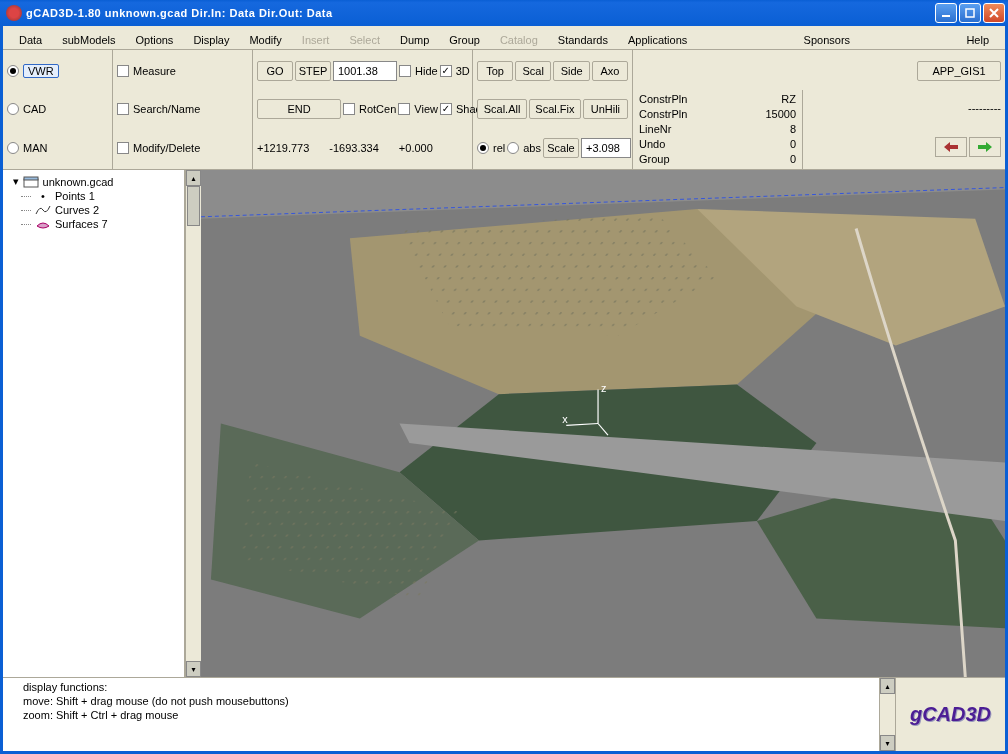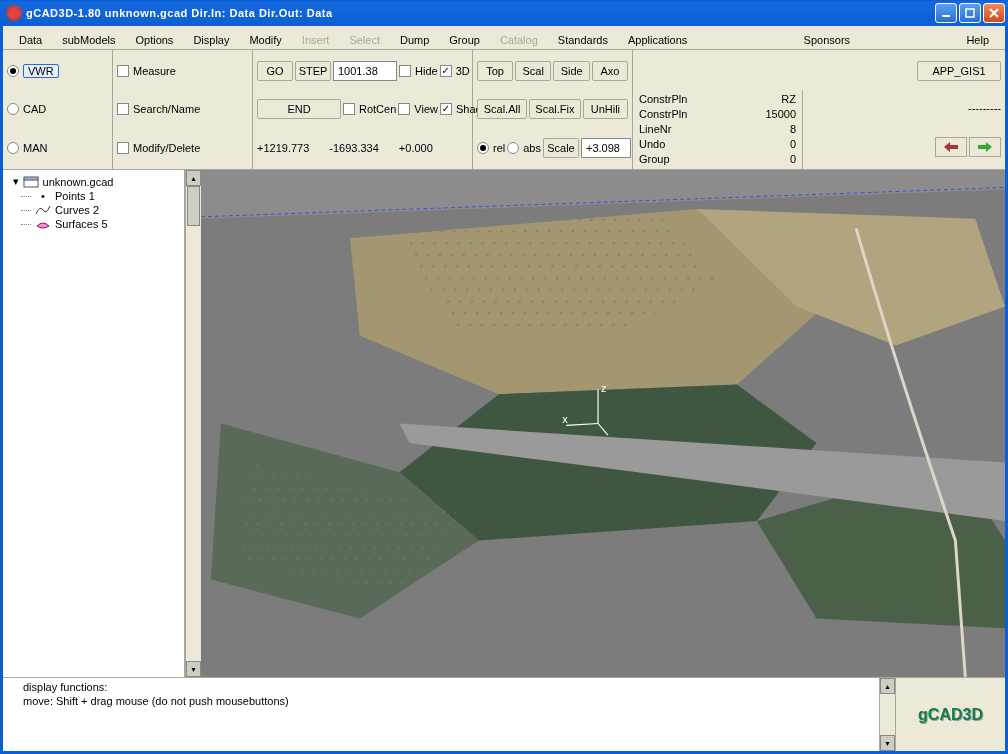--- a/index.html
+++ b/index.html
@@ -254,7 +254,7 @@
         <svg class="tree-icon" viewBox="0 0 16 12">
             <path d="M2 8 Q8 2 14 8 Q8 12 2 8 Z" fill="#d9a0c8" stroke="#a06"></path>
           </svg>
-        <span>Surfaces 5</span>
+        <span>Surfaces 7</span>
       </div>
     </div>
     <div class="sb-v">

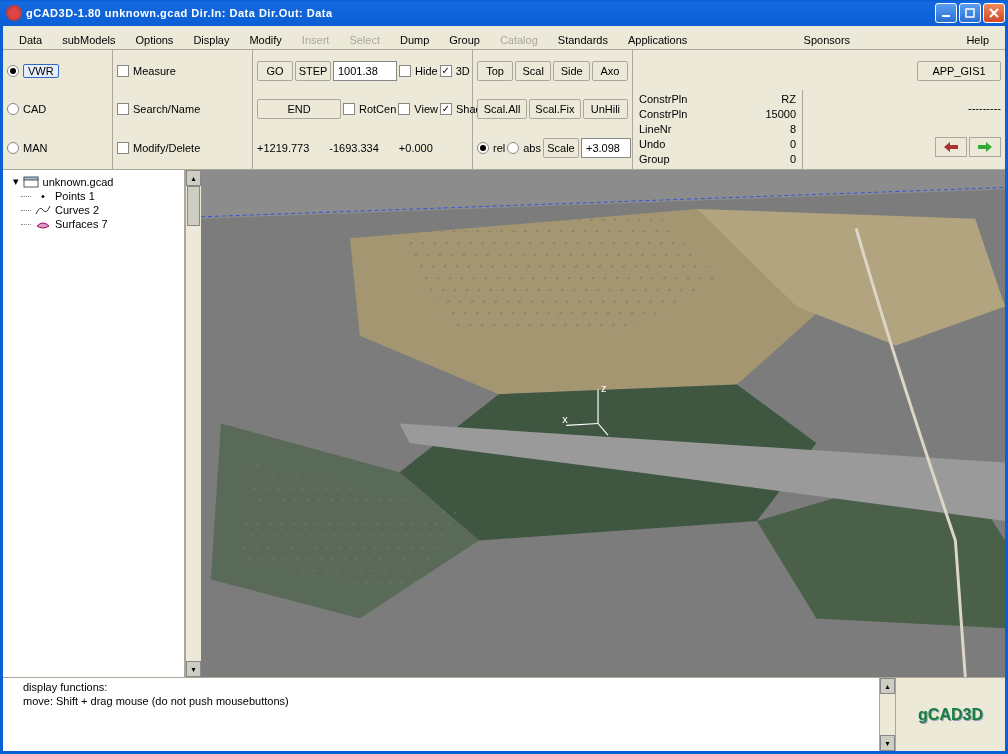--- a/index.html
+++ b/index.html
@@ -298,6 +298,7 @@
     <div class="footer-txt">
       <div>display functions:</div>
       <div>move:   Shift + drag mouse (do not push mousebuttons)</div>
+      <div>zoom:   Shift + Ctrl + drag mouse</div>
     </div>
     <div class="sb-v2">
       <div class="arr" style="top:0">▴</div>

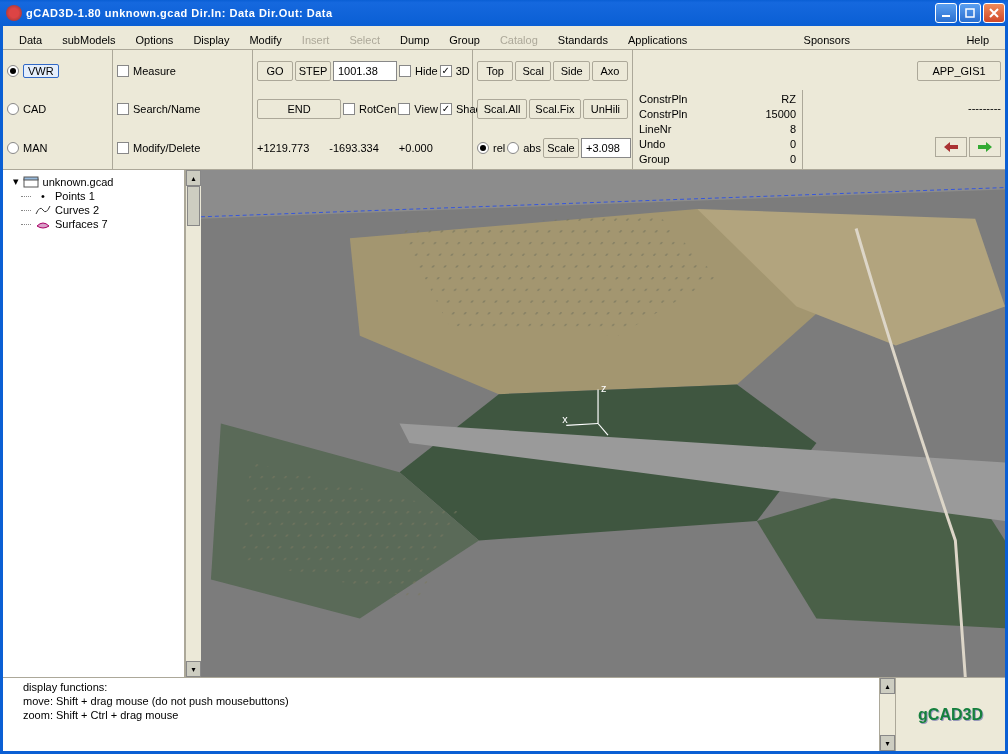--- a/index.html
+++ b/index.html
@@ -51,7 +51,7 @@
 .footer { height: 74px; display: flex; border-top: 1px solid #aca899; }
 .footer-txt { flex: 1; background: #fff; padding: 2px 20px; font-size: 11px; line-height: 14px; }
 .footer-right { width: 110px; display: flex; flex-direction: column; align-items: center; justify-content: center; background: #ece9d8; border-left: 1px solid #aca899; }
-.logo { font-size: 16px; font-weight: bold; color: #15803d; text-shadow: 1px 1px #99b; }
+.logo { font-size: 20px; font-weight: bold; color: #4c1d95; text-shadow: 1px 1px #99b; font-style: italic; }
 .sb-v2 { width: 16px; background: #ece9d8; border-left: 1px solid #aca899; position: relative; }
 .sb-v2 .arr { position: absolute; left: 0; right: 0; height: 16px; background: #cdcdc1; border: 1px solid #888; display: flex; align-items: center; justify-content: center; font-size: 8px; }
 </style>

